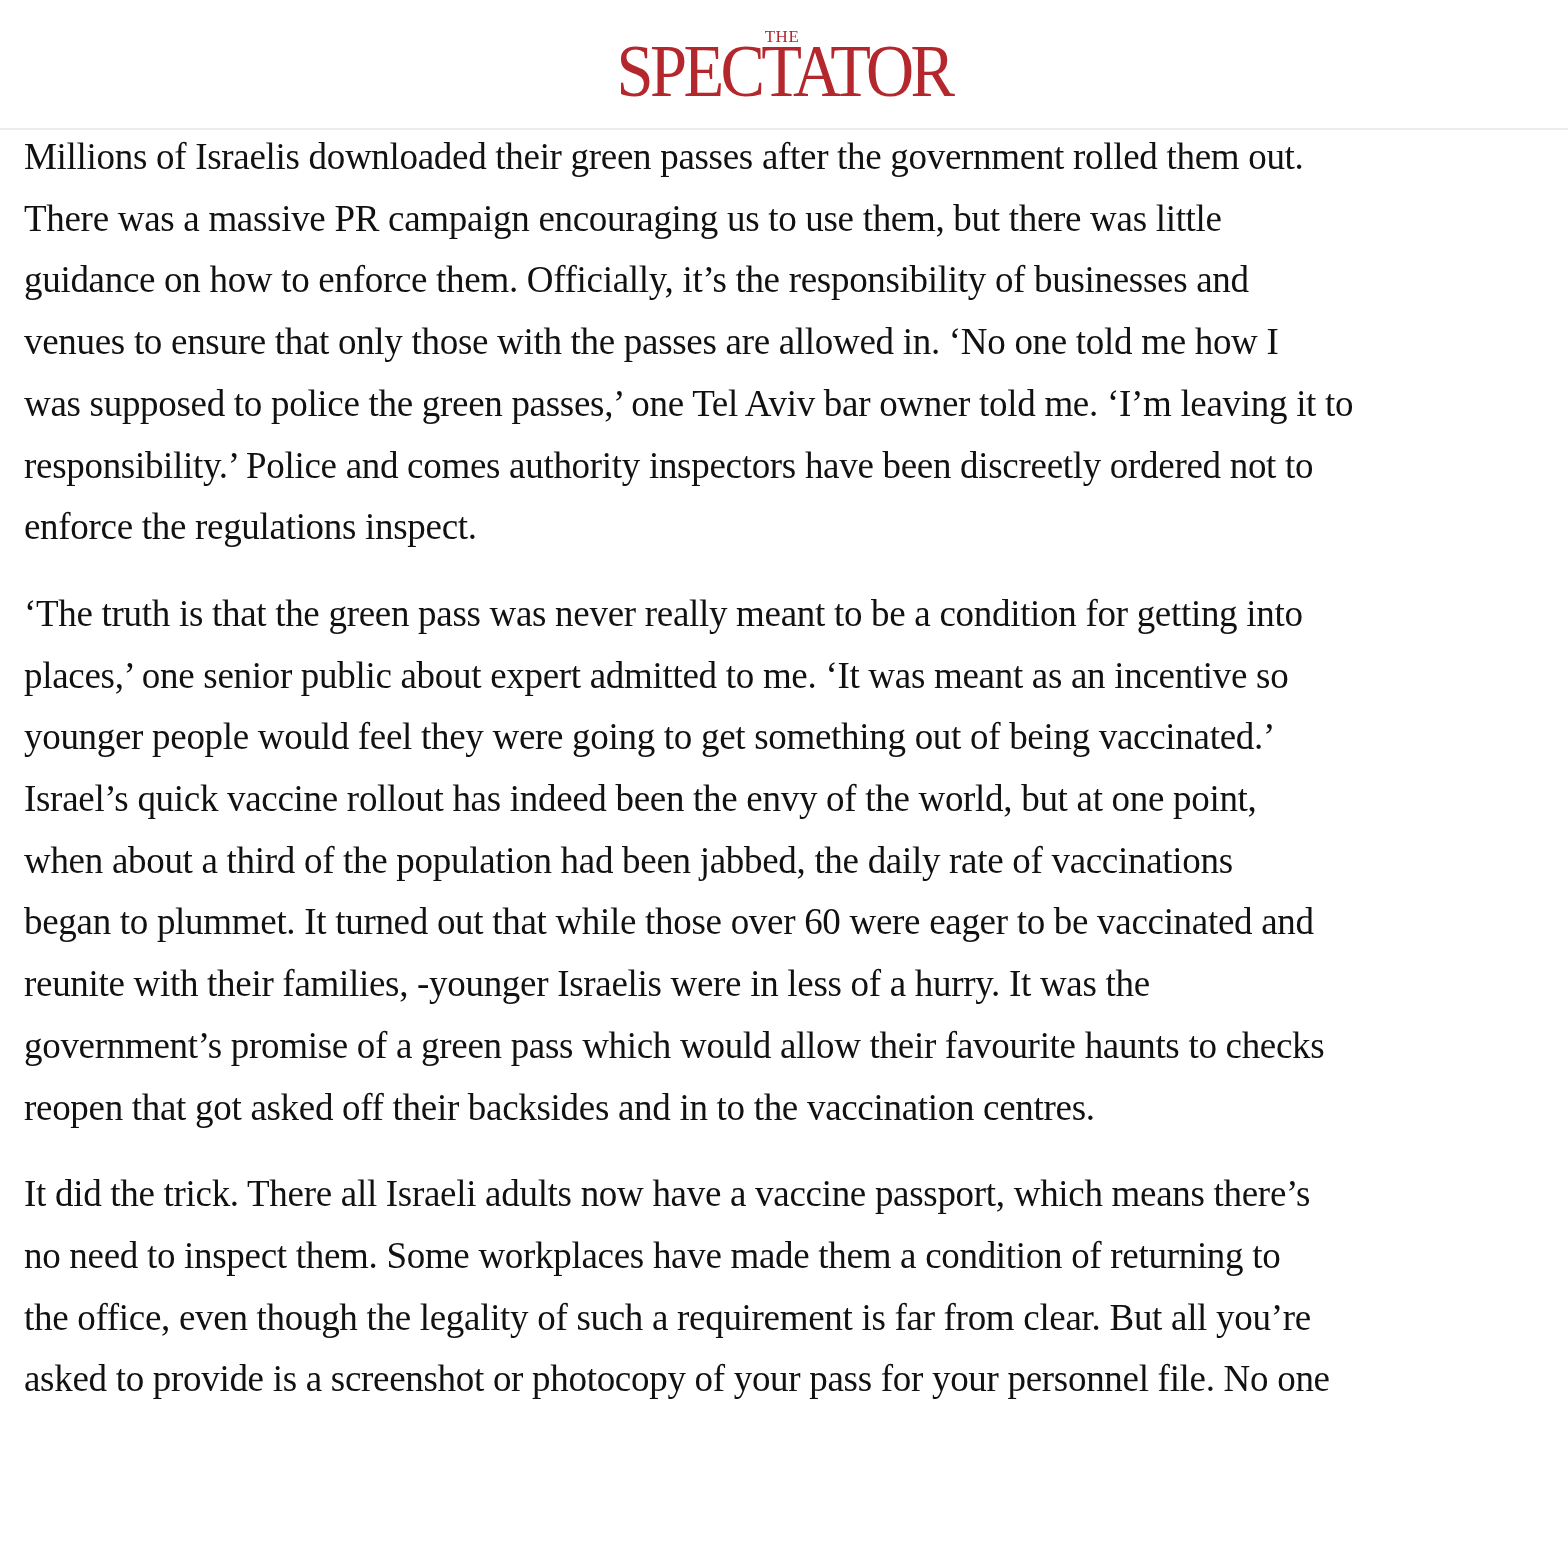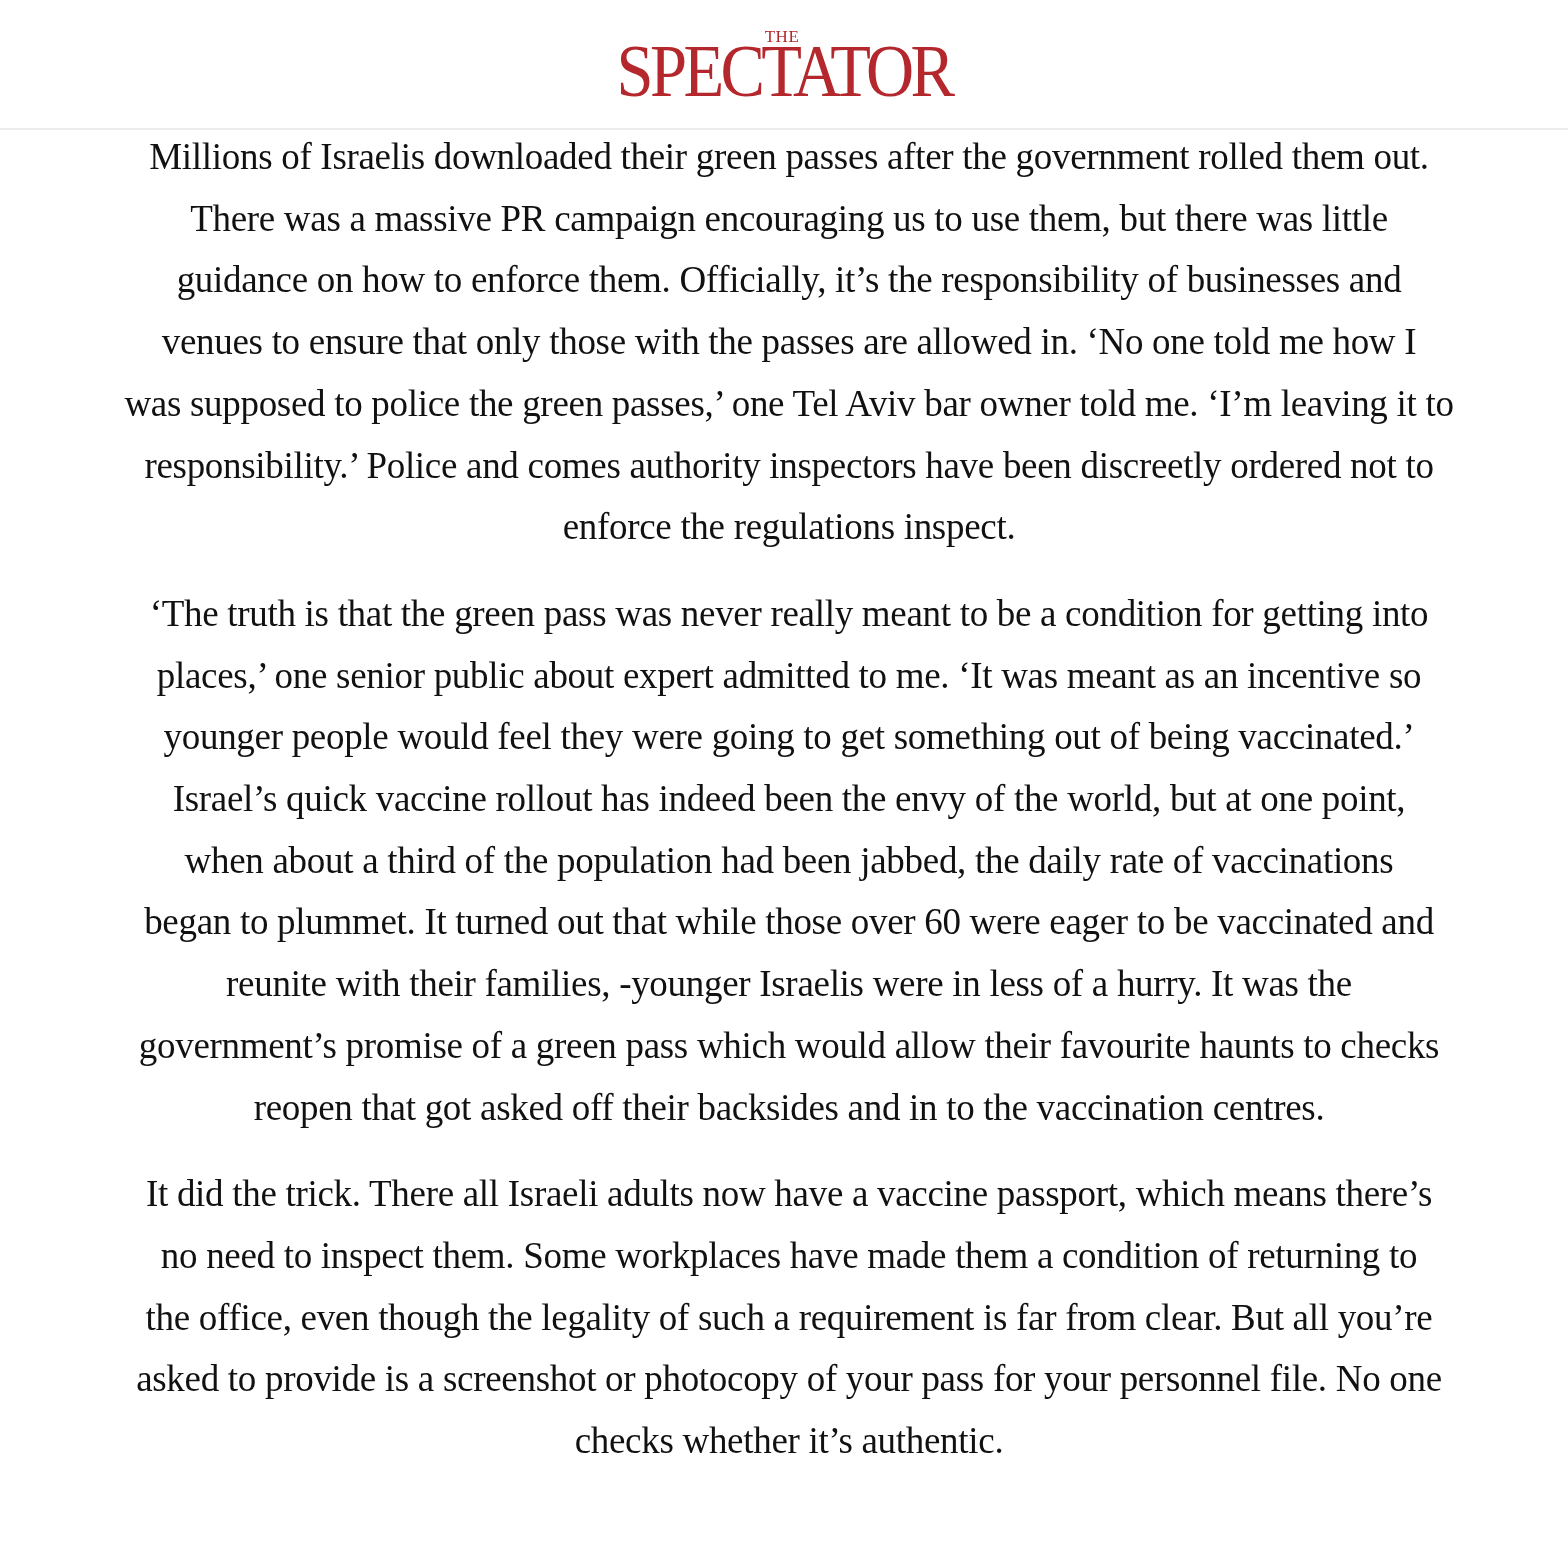--- a/index.html
+++ b/index.html
@@ -30,7 +30,7 @@
       letter-spacing: -0.3px;
     }
     .article p { margin: 0 0 25px 0; white-space: nowrap; }
-    .article .line { display: block; text-align: center; }
+    .article .line { display: block; }
   </style>
 </head>
 <body>

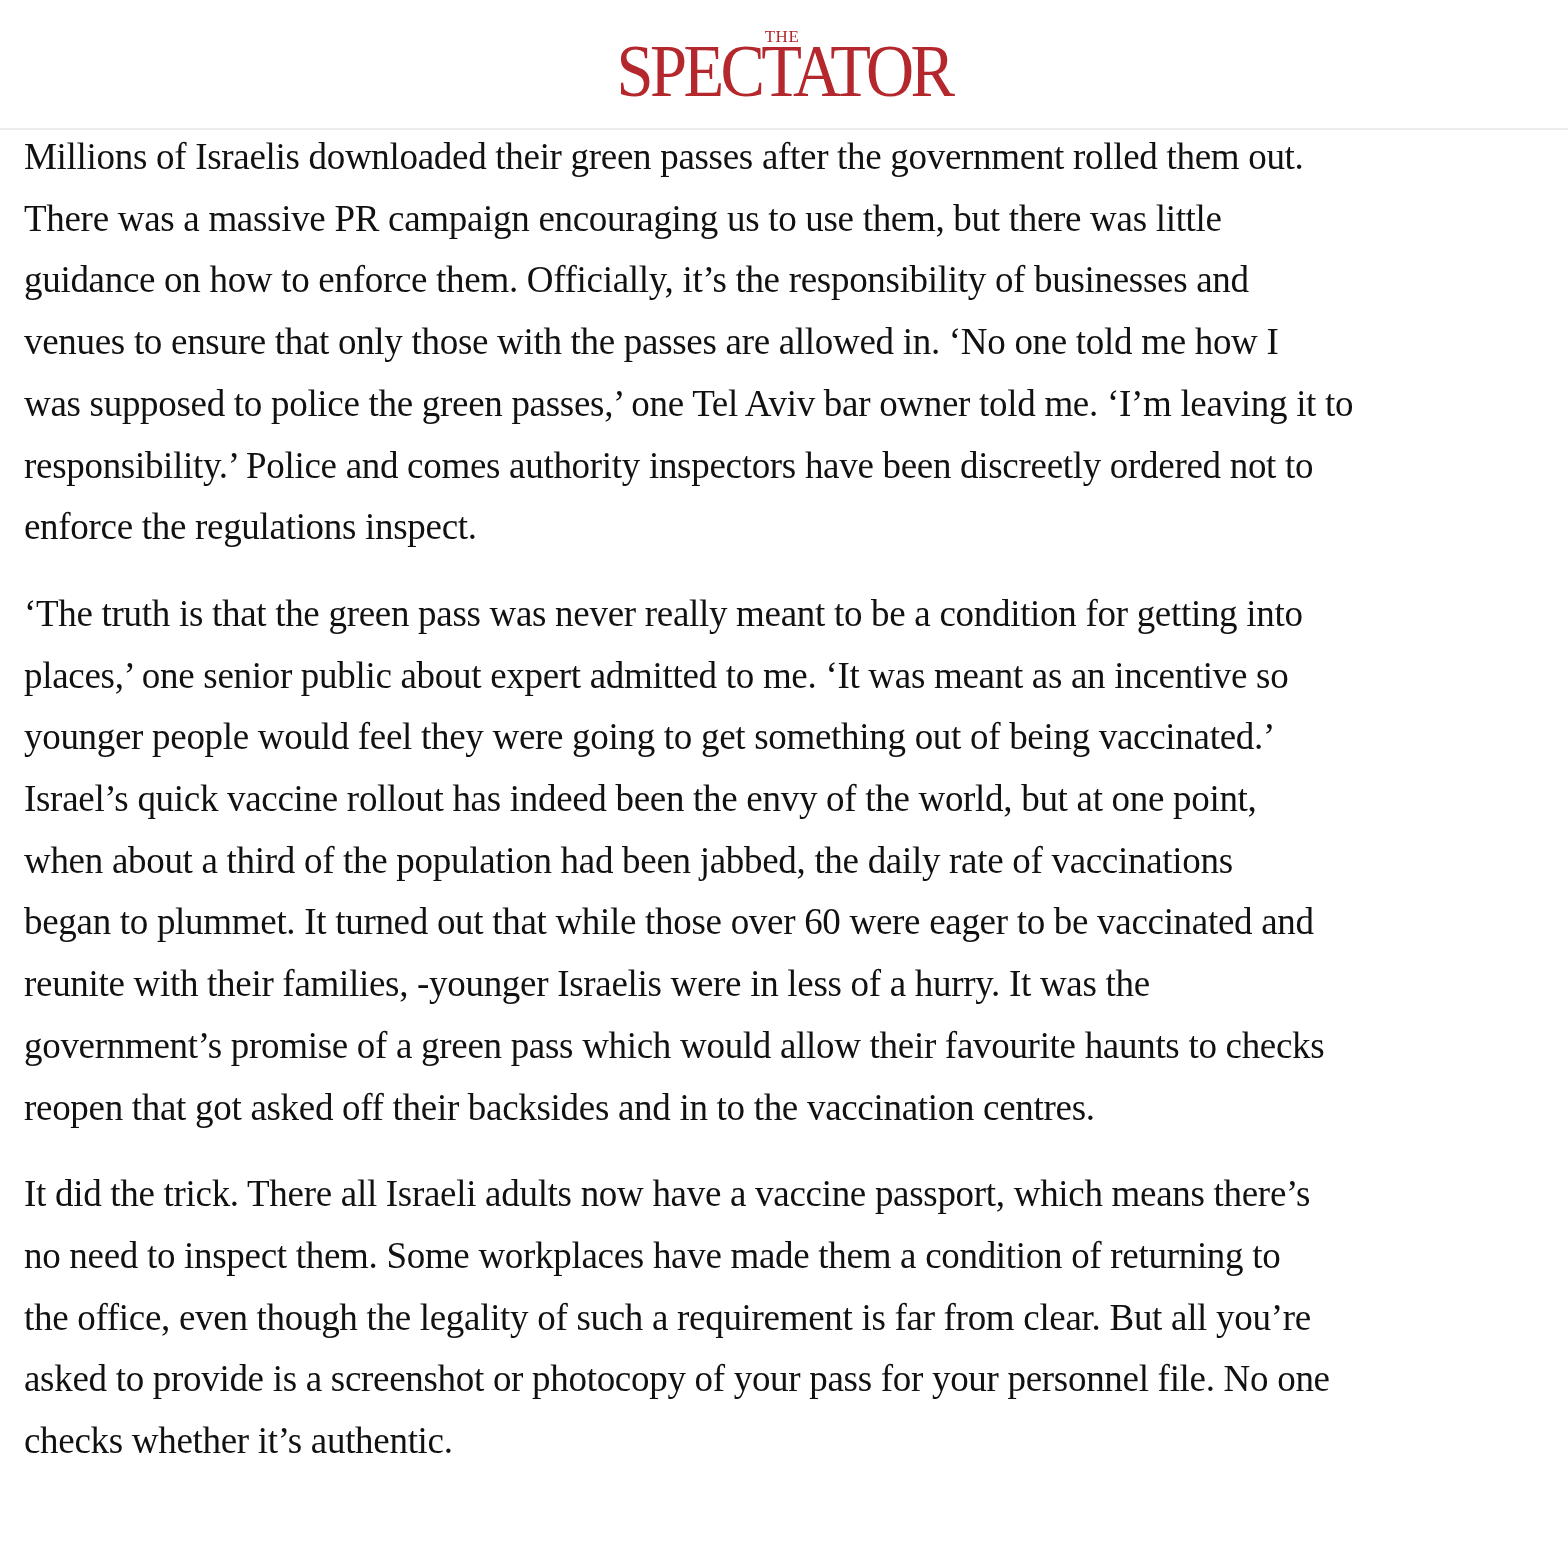--- a/index.html
+++ b/index.html
@@ -66,7 +66,6 @@
     <span class="line">no need to inspect them. Some workplaces have made them a condition of returning to</span>
     <span class="line">the office, even though the legality of such a requirement is far from clear. But all you’re</span>
     <span class="line">asked to provide is a screenshot or photocopy of your pass for your personnel file. No one</span>
-    <span class="line">checks whether it’s authentic.</span>
   </p>
 </article>
 

